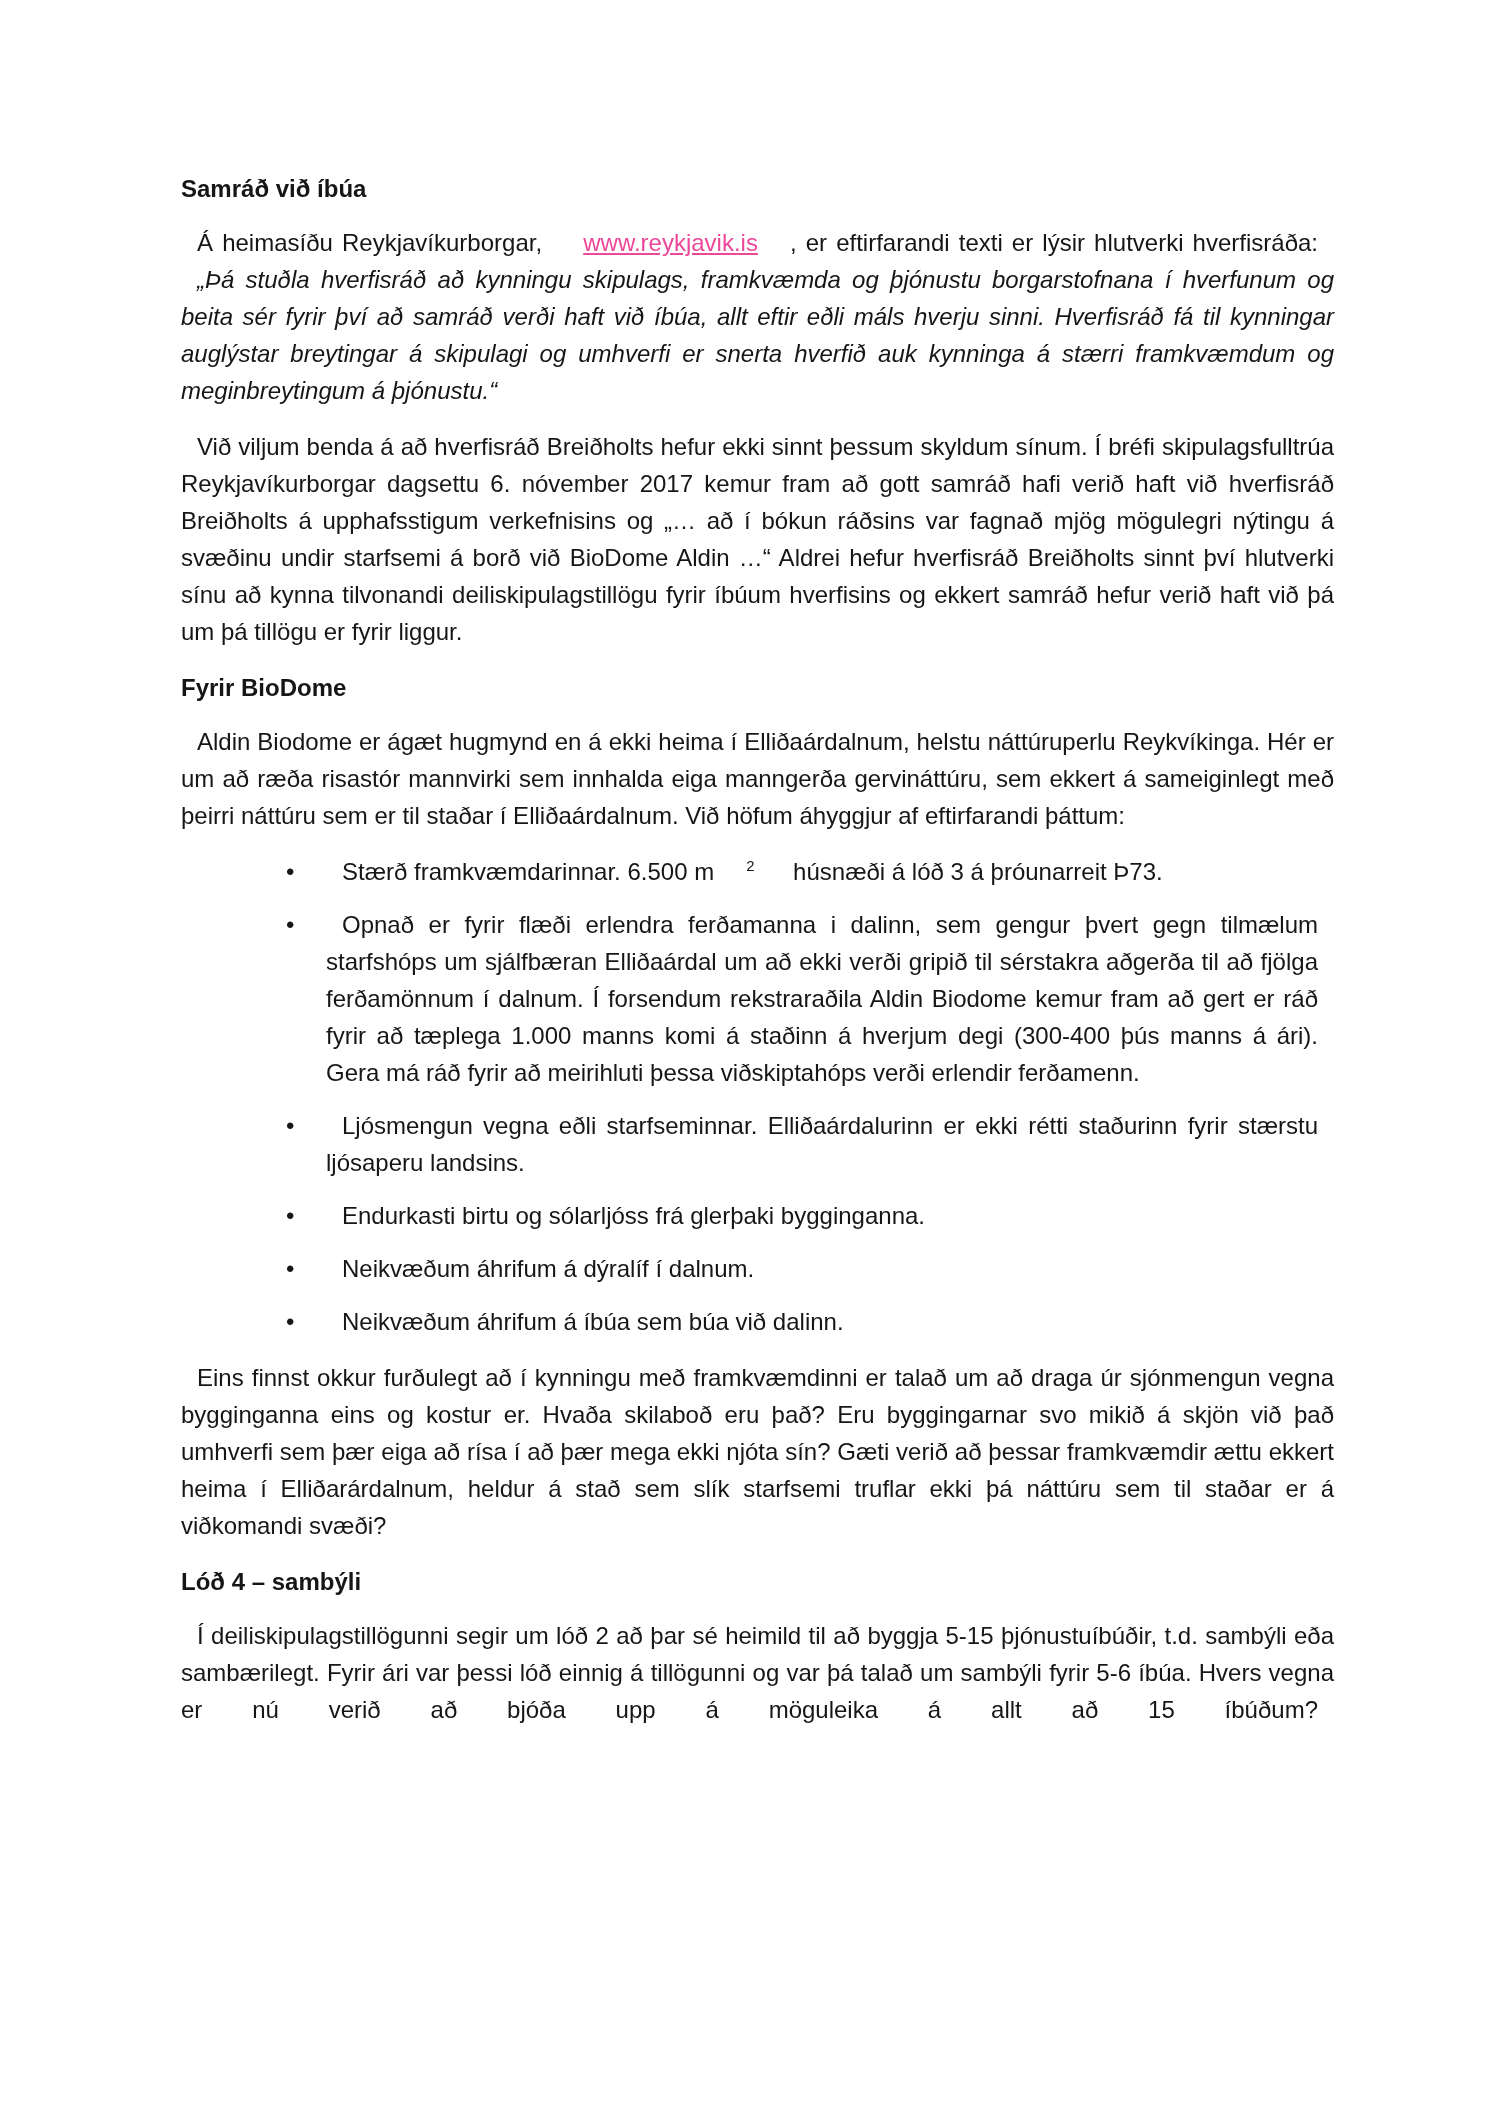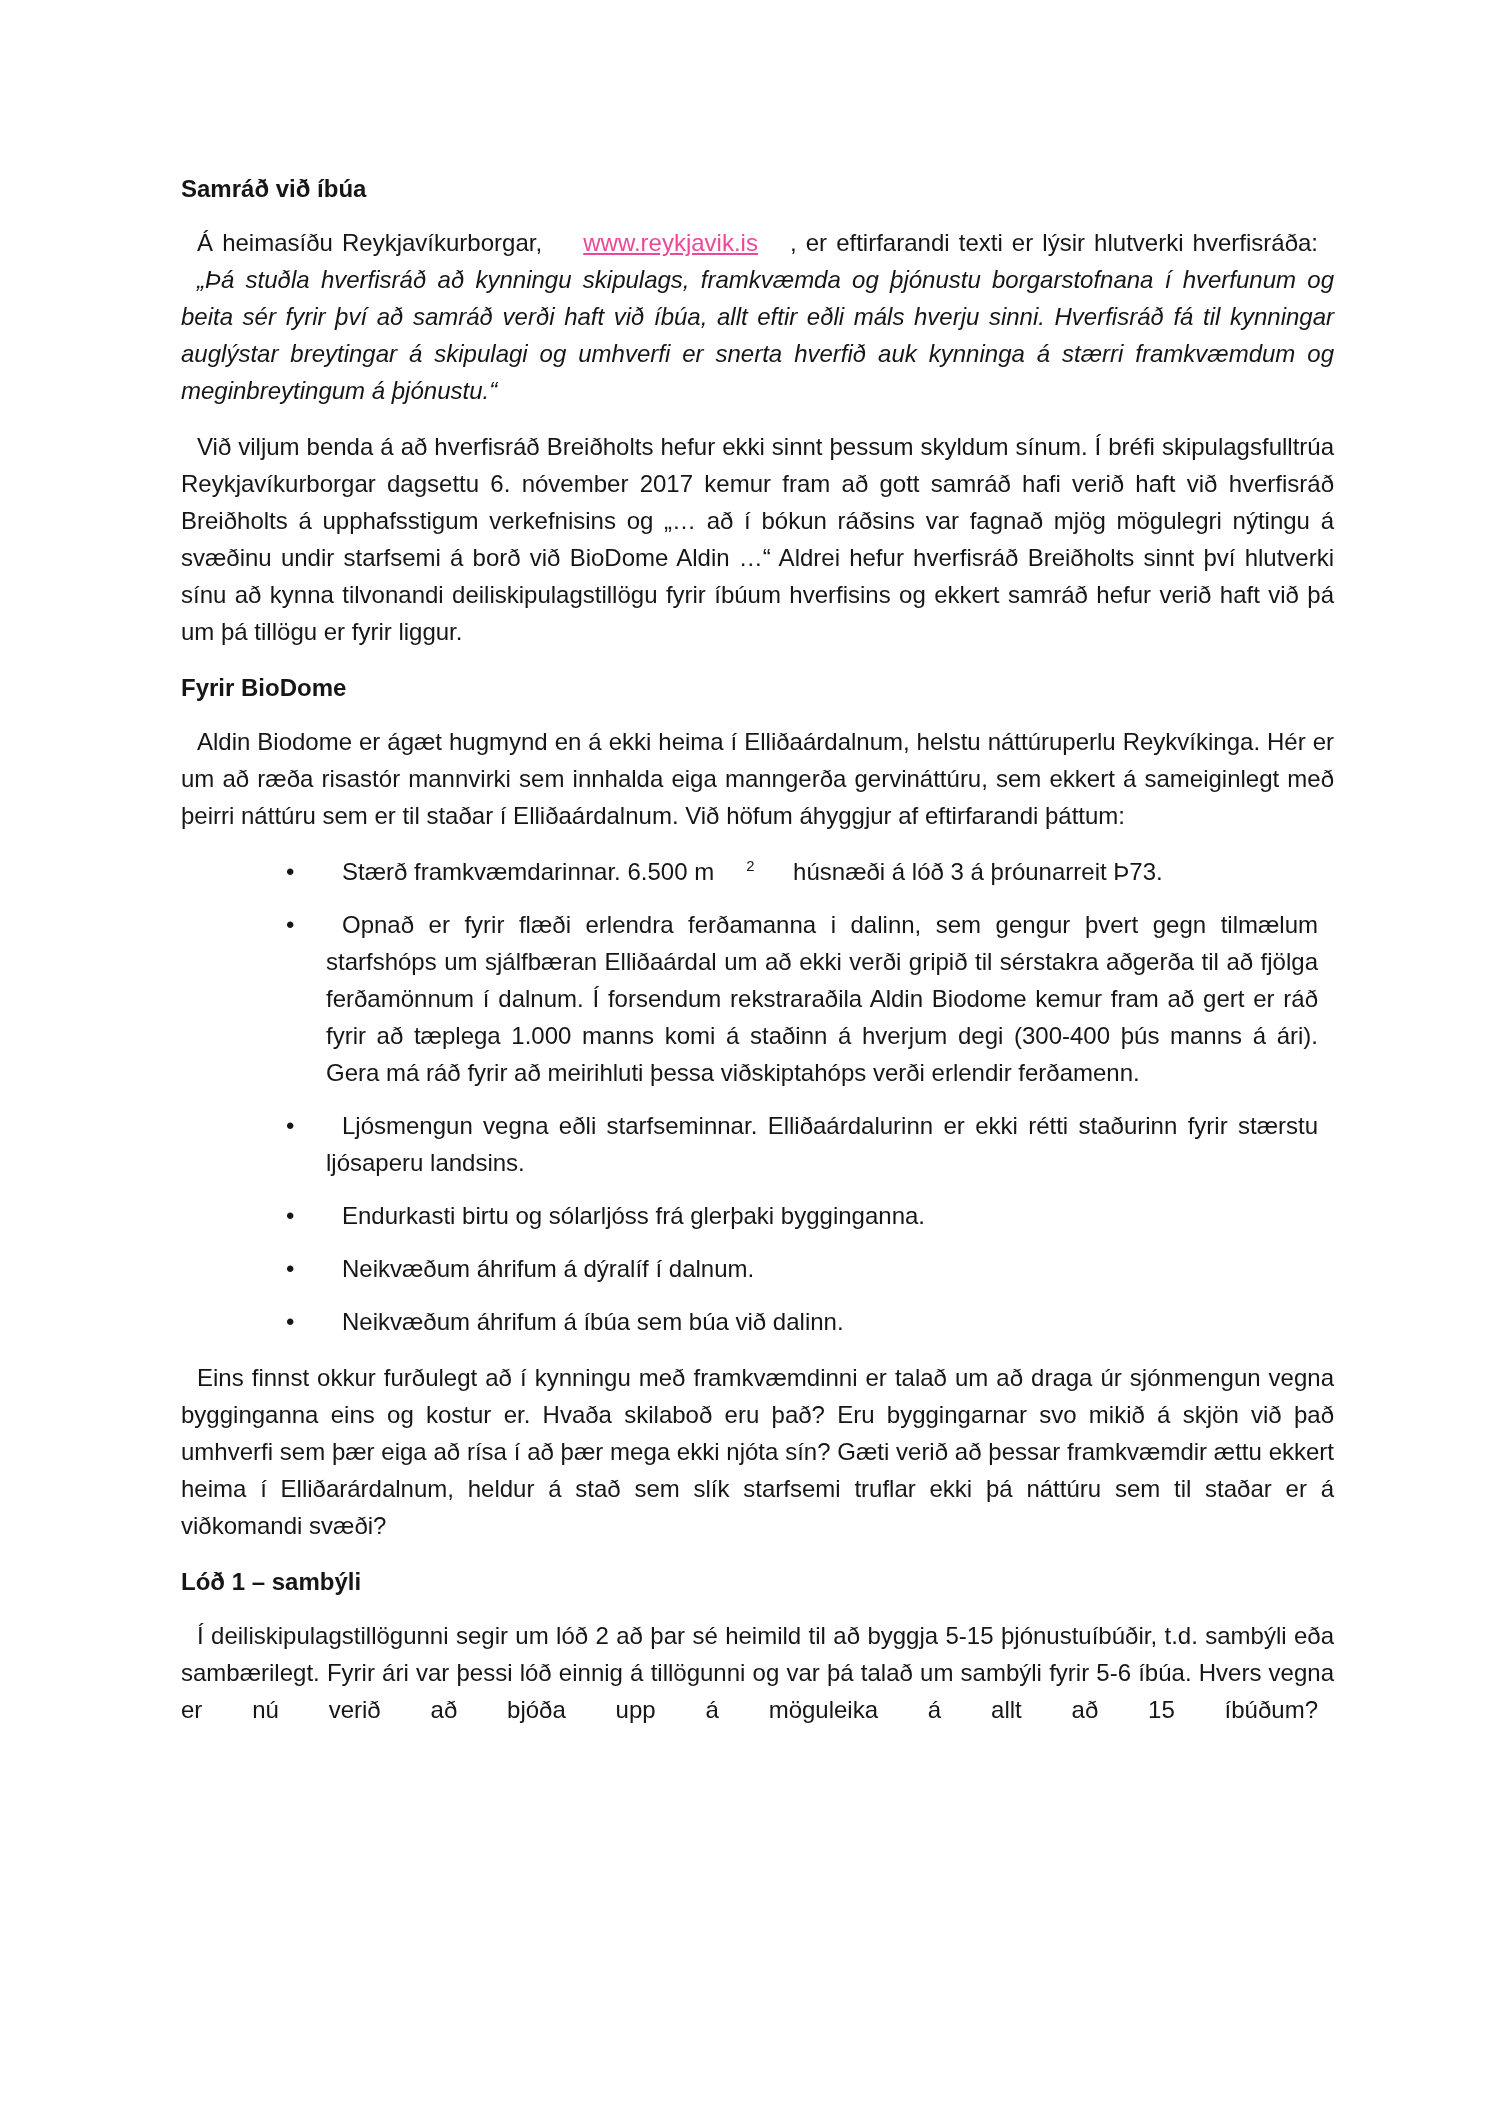--- a/index.html
+++ b/index.html
@@ -68,7 +68,7 @@
         <li class="doc-bullet-item"><span>Neikvæðum áhrifum á íbúa sem búa við dalinn.</span></li>
       </ul>
       <p class="doc-para"><span>Eins finnst okkur furðulegt að í kynningu með framkvæmdinni er talað um að draga úr sjónmengun vegna bygginganna eins og kostur er. Hvaða skilaboð eru það? Eru byggingarnar svo mikið á skjön við það umhverfi sem þær eiga að rísa í að þær mega ekki njóta sín? Gæti verið að þessar framkvæmdir ættu ekkert heima í Elliðarárdalnum, heldur á stað sem slík starfsemi truflar ekki þá náttúru sem til staðar er á viðkomandi svæði?</span></p>
-      <h2 class="doc-heading">Lóð 1 – sambýli</h2>
+      <h2 class="doc-heading">Lóð 4 – sambýli</h2>
       <p class="doc-para justify-last"><span>Í deiliskipulagstillögunni segir um lóð 2 að þar sé heimild til að byggja 5-15 þjónustuíbúðir, t.d. sambýli eða sambærilegt. Fyrir ári var þessi lóð einnig á tillögunni og var þá talað um sambýli fyrir 5-6 íbúa. Hvers vegna er nú verið að bjóða upp á möguleika á allt að 15 íbúðum?</span></p>
     </div>
 </main>

